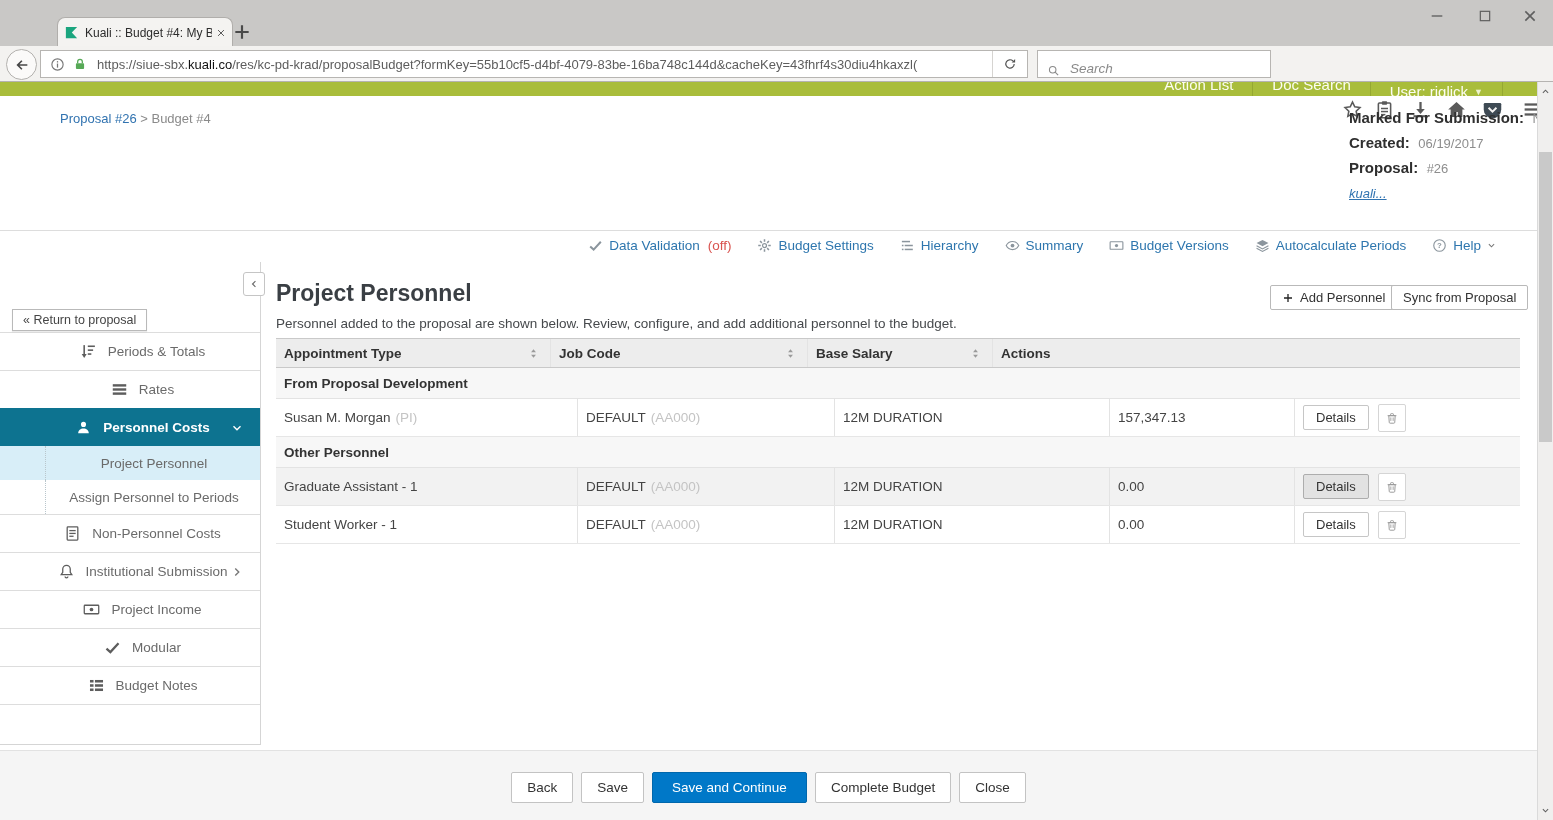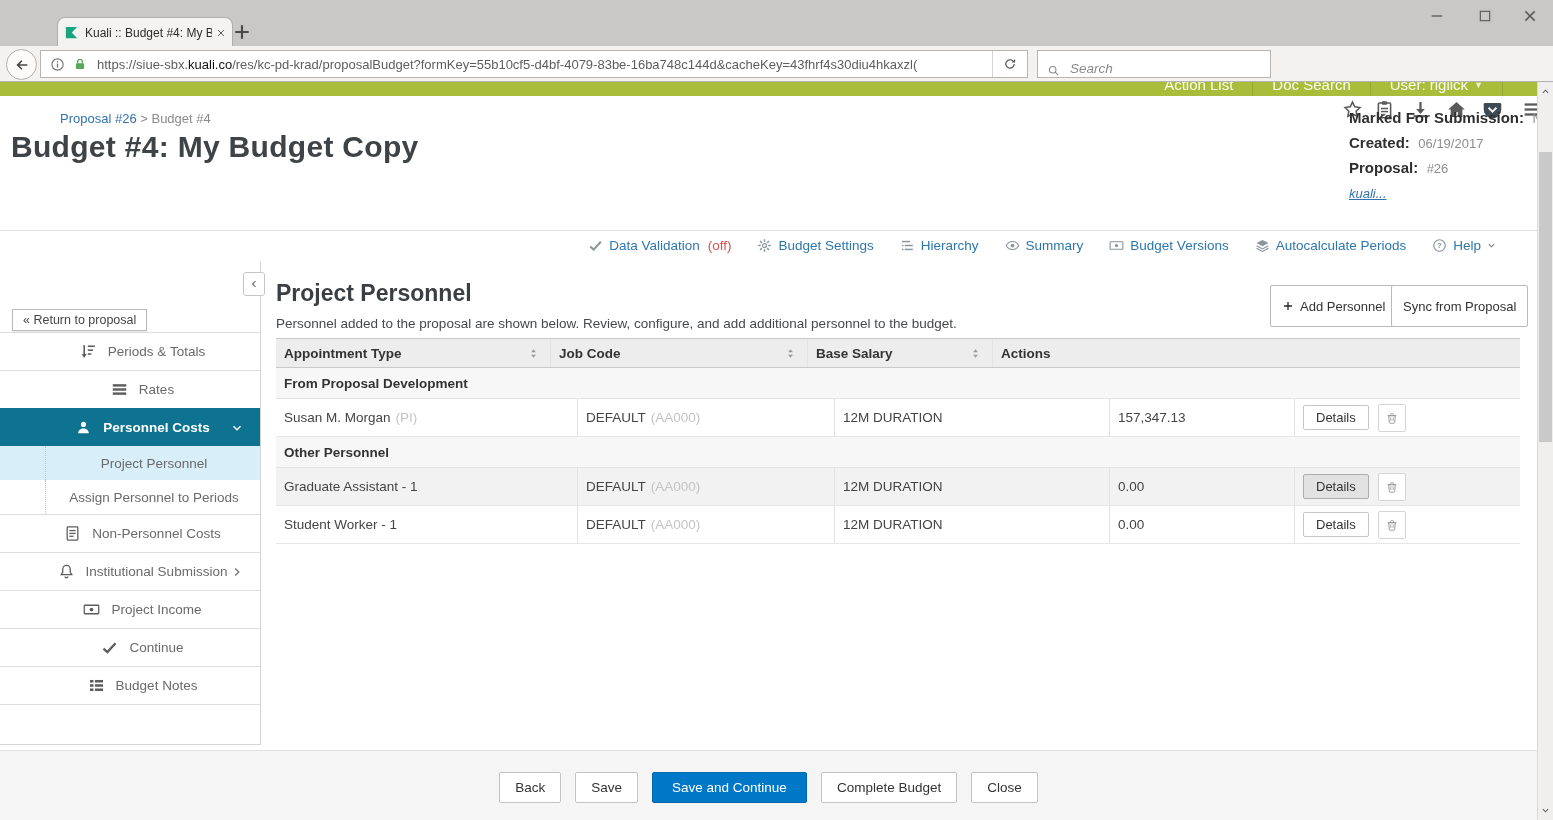--- a/index.html
+++ b/index.html
@@ -37,7 +37,7 @@
   .applinks{position:absolute;right:34px;top:-8px;display:flex;line-height:22px;}
   .applink{padding:0 19px;font-size:15px;color:#fcfdf2;white-space:nowrap;}
   .applink.sep{border-left:1px solid #95a831;}
-  .applink.last{border-right:1px solid #95a831;}
+  .applink.last{border-right:1px solid #95a831;margin-top:7px;}
   .applink .caret{font-size:9px;vertical-align:2px;margin-left:6px;color:#eef3cf;}
 
   

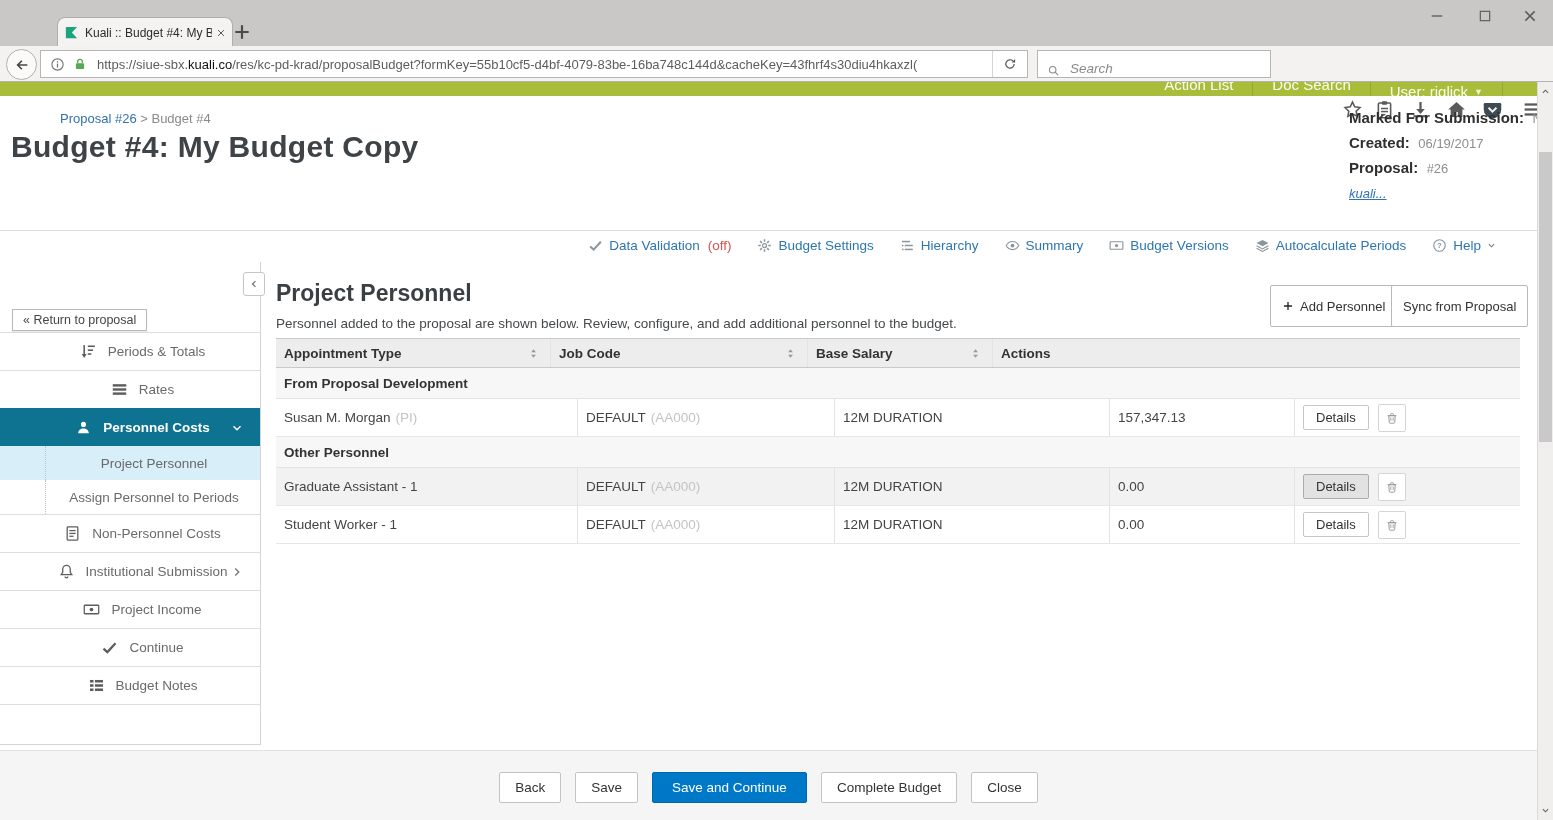--- a/index.html
+++ b/index.html
@@ -382,7 +382,6 @@
     <span>&gt;</span>
     <span>Budget #4</span>
   </div>
-  <div class="pagetitle">Budget #4: My Budget Copy</div>
 
   <div class="metabox">
     <div class="metarow">

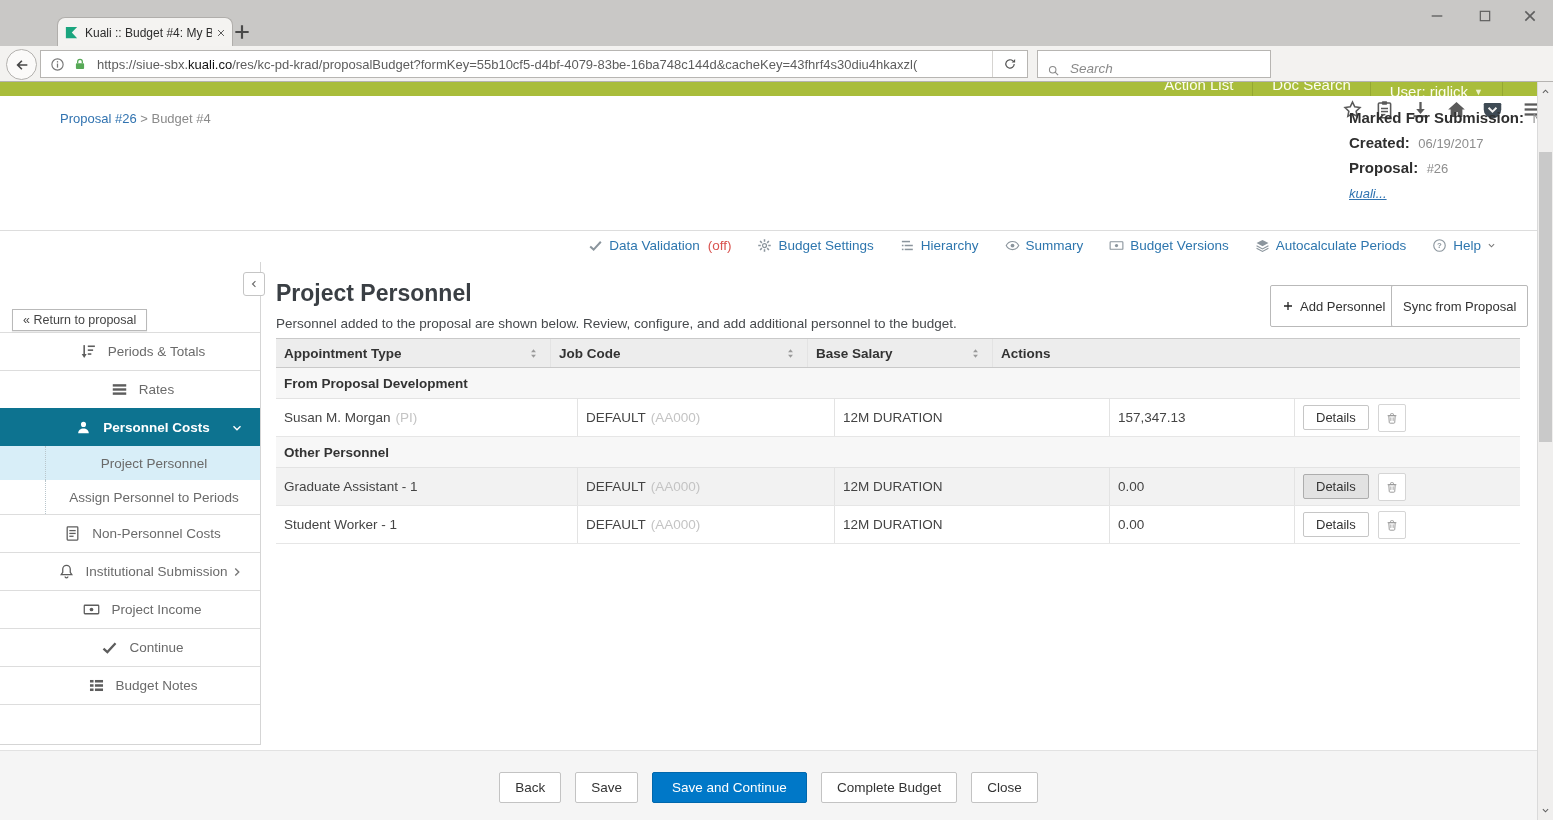--- a/index.html
+++ b/index.html
@@ -81,7 +81,7 @@
   
   .mainhead{position:absolute;left:276px;top:280px;font-size:23px;font-weight:600;color:#3a3f44;}
   .maindesc{position:absolute;left:276px;top:316px;font-size:13.5px;color:#46494c;}
-  .topbtn{position:absolute;top:285px;height:42px;background:#fff;border:1px solid #b9b9b9;border-radius:2px;
+  .topbtn{position:absolute;top:285px;height:25px;background:#fff;border:1px solid #b9b9b9;border-radius:2px;
           font-size:13px;color:#333;display:flex;align-items:center;padding:0 11px;box-sizing:border-box;cursor:pointer;}
   .topbtn .picon{width:12px;height:12px;color:#222;margin-right:6px;}
   .btn-add{left:1270px;}

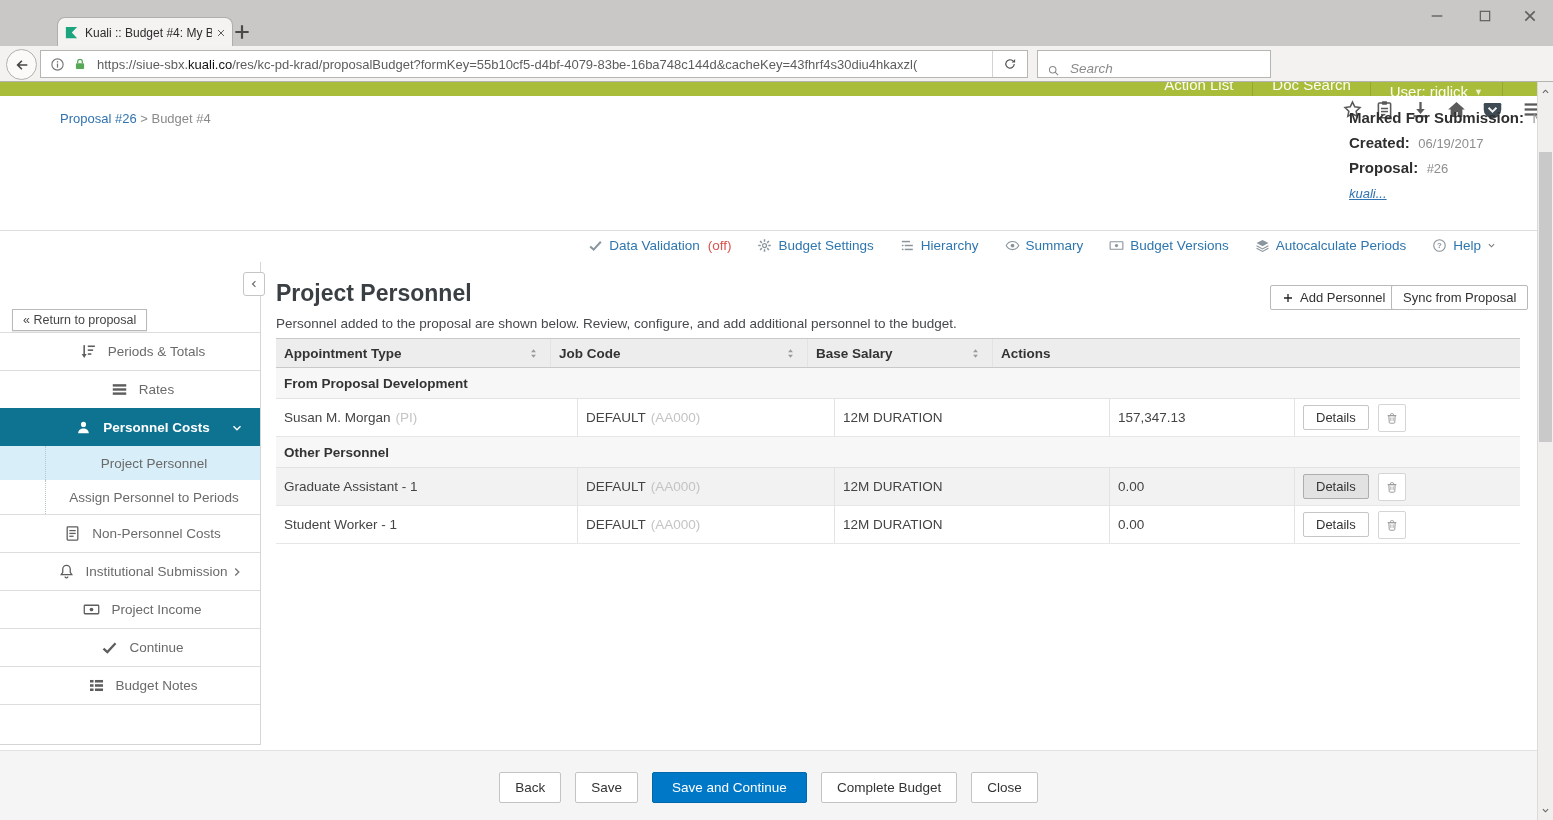--- a/index.html
+++ b/index.html
@@ -513,7 +513,7 @@
       <svg class="ic nicon">
           <use href="#i-check"></use>
         </svg>
-      <span>Continue</span>
+      <span>Modular</span>
     </div>
     <div class="navitem">
       <svg class="ic nicon">

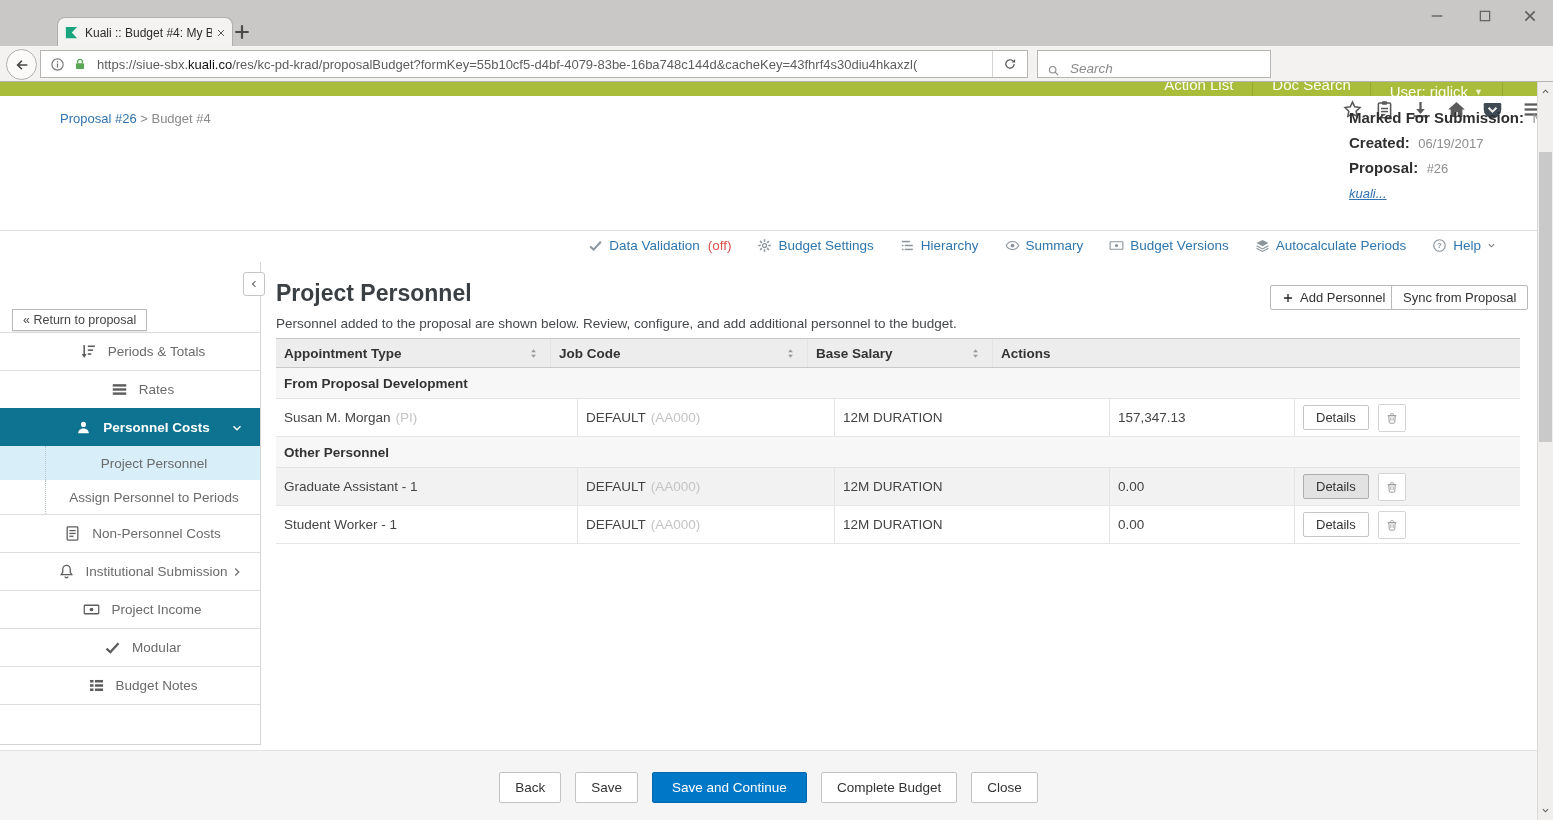--- a/index.html
+++ b/index.html
@@ -110,7 +110,7 @@
 
   
   .footer{position:absolute;left:0;top:750px;width:1537px;height:70px;background:#f5f5f5;border-top:1px solid #e2e2e2;
-          display:flex;justify-content:center;align-items:flex-start;padding-top:21px;box-sizing:border-box;gap:14px;}
+          display:flex;justify-content:center;align-items:flex-start;padding-top:21px;box-sizing:border-box;gap:8px;}
   .fbtn{height:31px;padding:0 15px;background:#fff;border:1px solid #c3c3c3;border-radius:2px;
         font-size:13.5px;color:#333;font-family:"Liberation Sans",sans-serif;cursor:pointer;}
   .fbtn.primary{background:#0078c8;border-color:#0067ac;color:#fff;padding:0 19px;}

